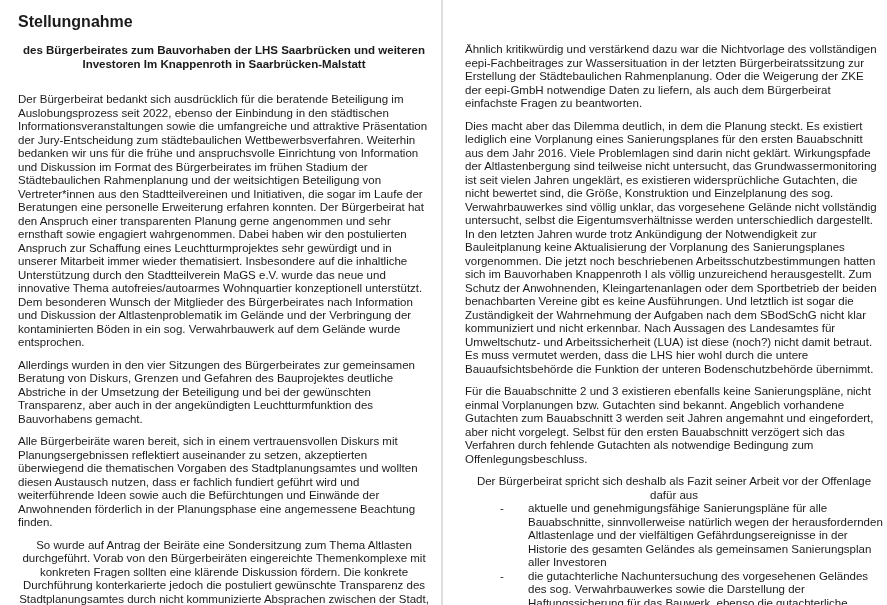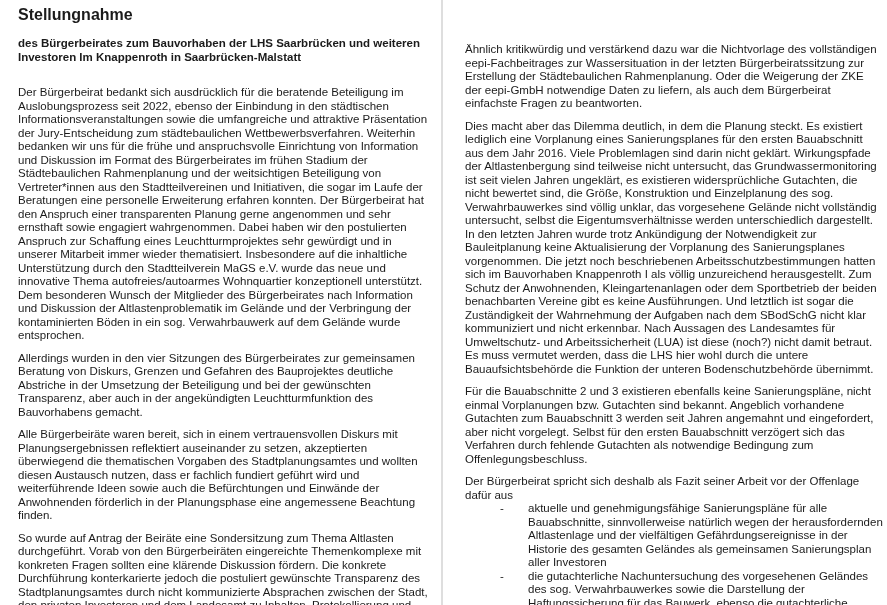--- a/index.html
+++ b/index.html
@@ -29,7 +29,7 @@
   .page-left {
     left: 0;
     width: 441px;
-    padding: 5px 11px 0 18px;
+    padding: 12px 11px 0 18px;
   }
   .page-right {
     left: 443px;

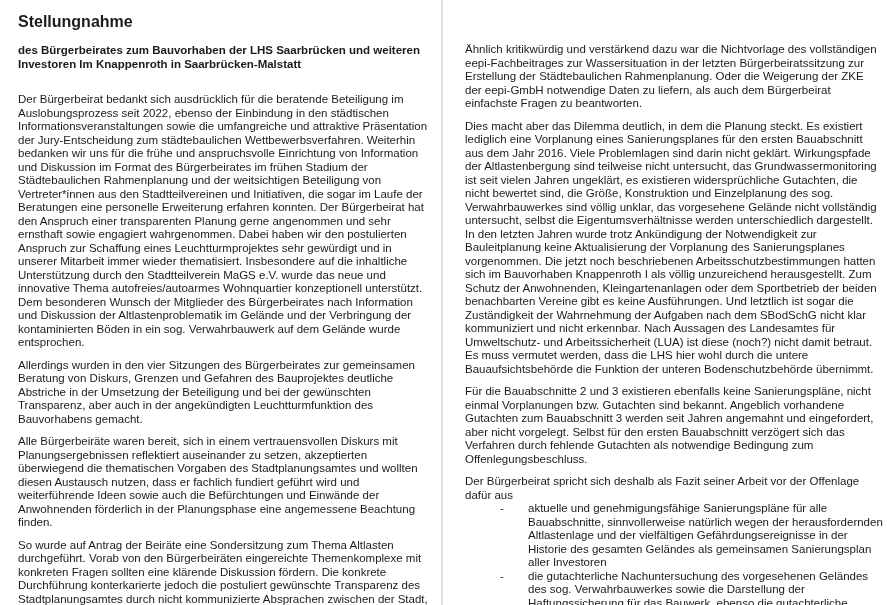--- a/index.html
+++ b/index.html
@@ -55,6 +55,7 @@
     line-height: 13.5px;
     font-weight: bold;
     margin: 0 0 14px 0;
+    text-align: center;
   }
   p.body-par {
     font-size: 11.5px;

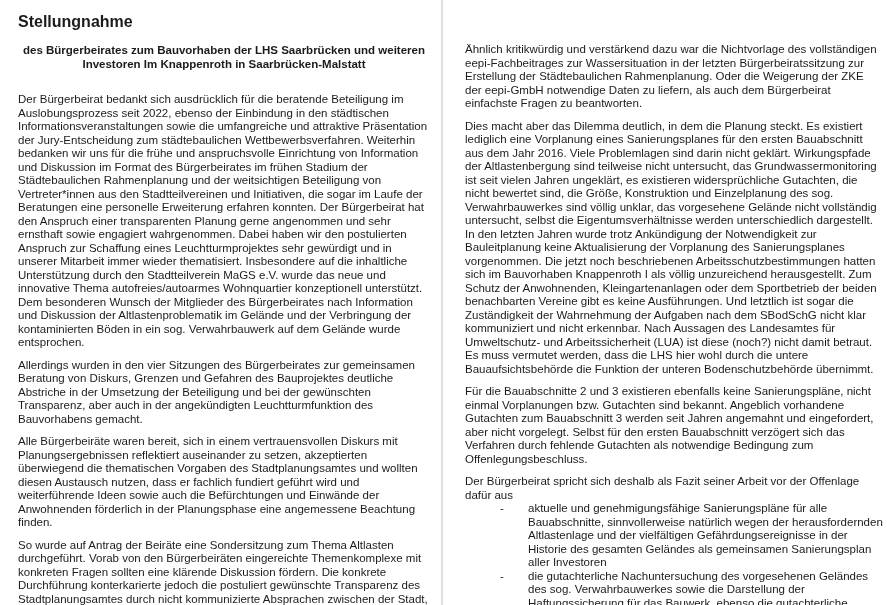--- a/index.html
+++ b/index.html
@@ -67,6 +67,7 @@
   }
   p.no-bottom {
     margin-bottom: 0;
+    text-align: center;
   }
   ul.bullets {
     list-style: none;

